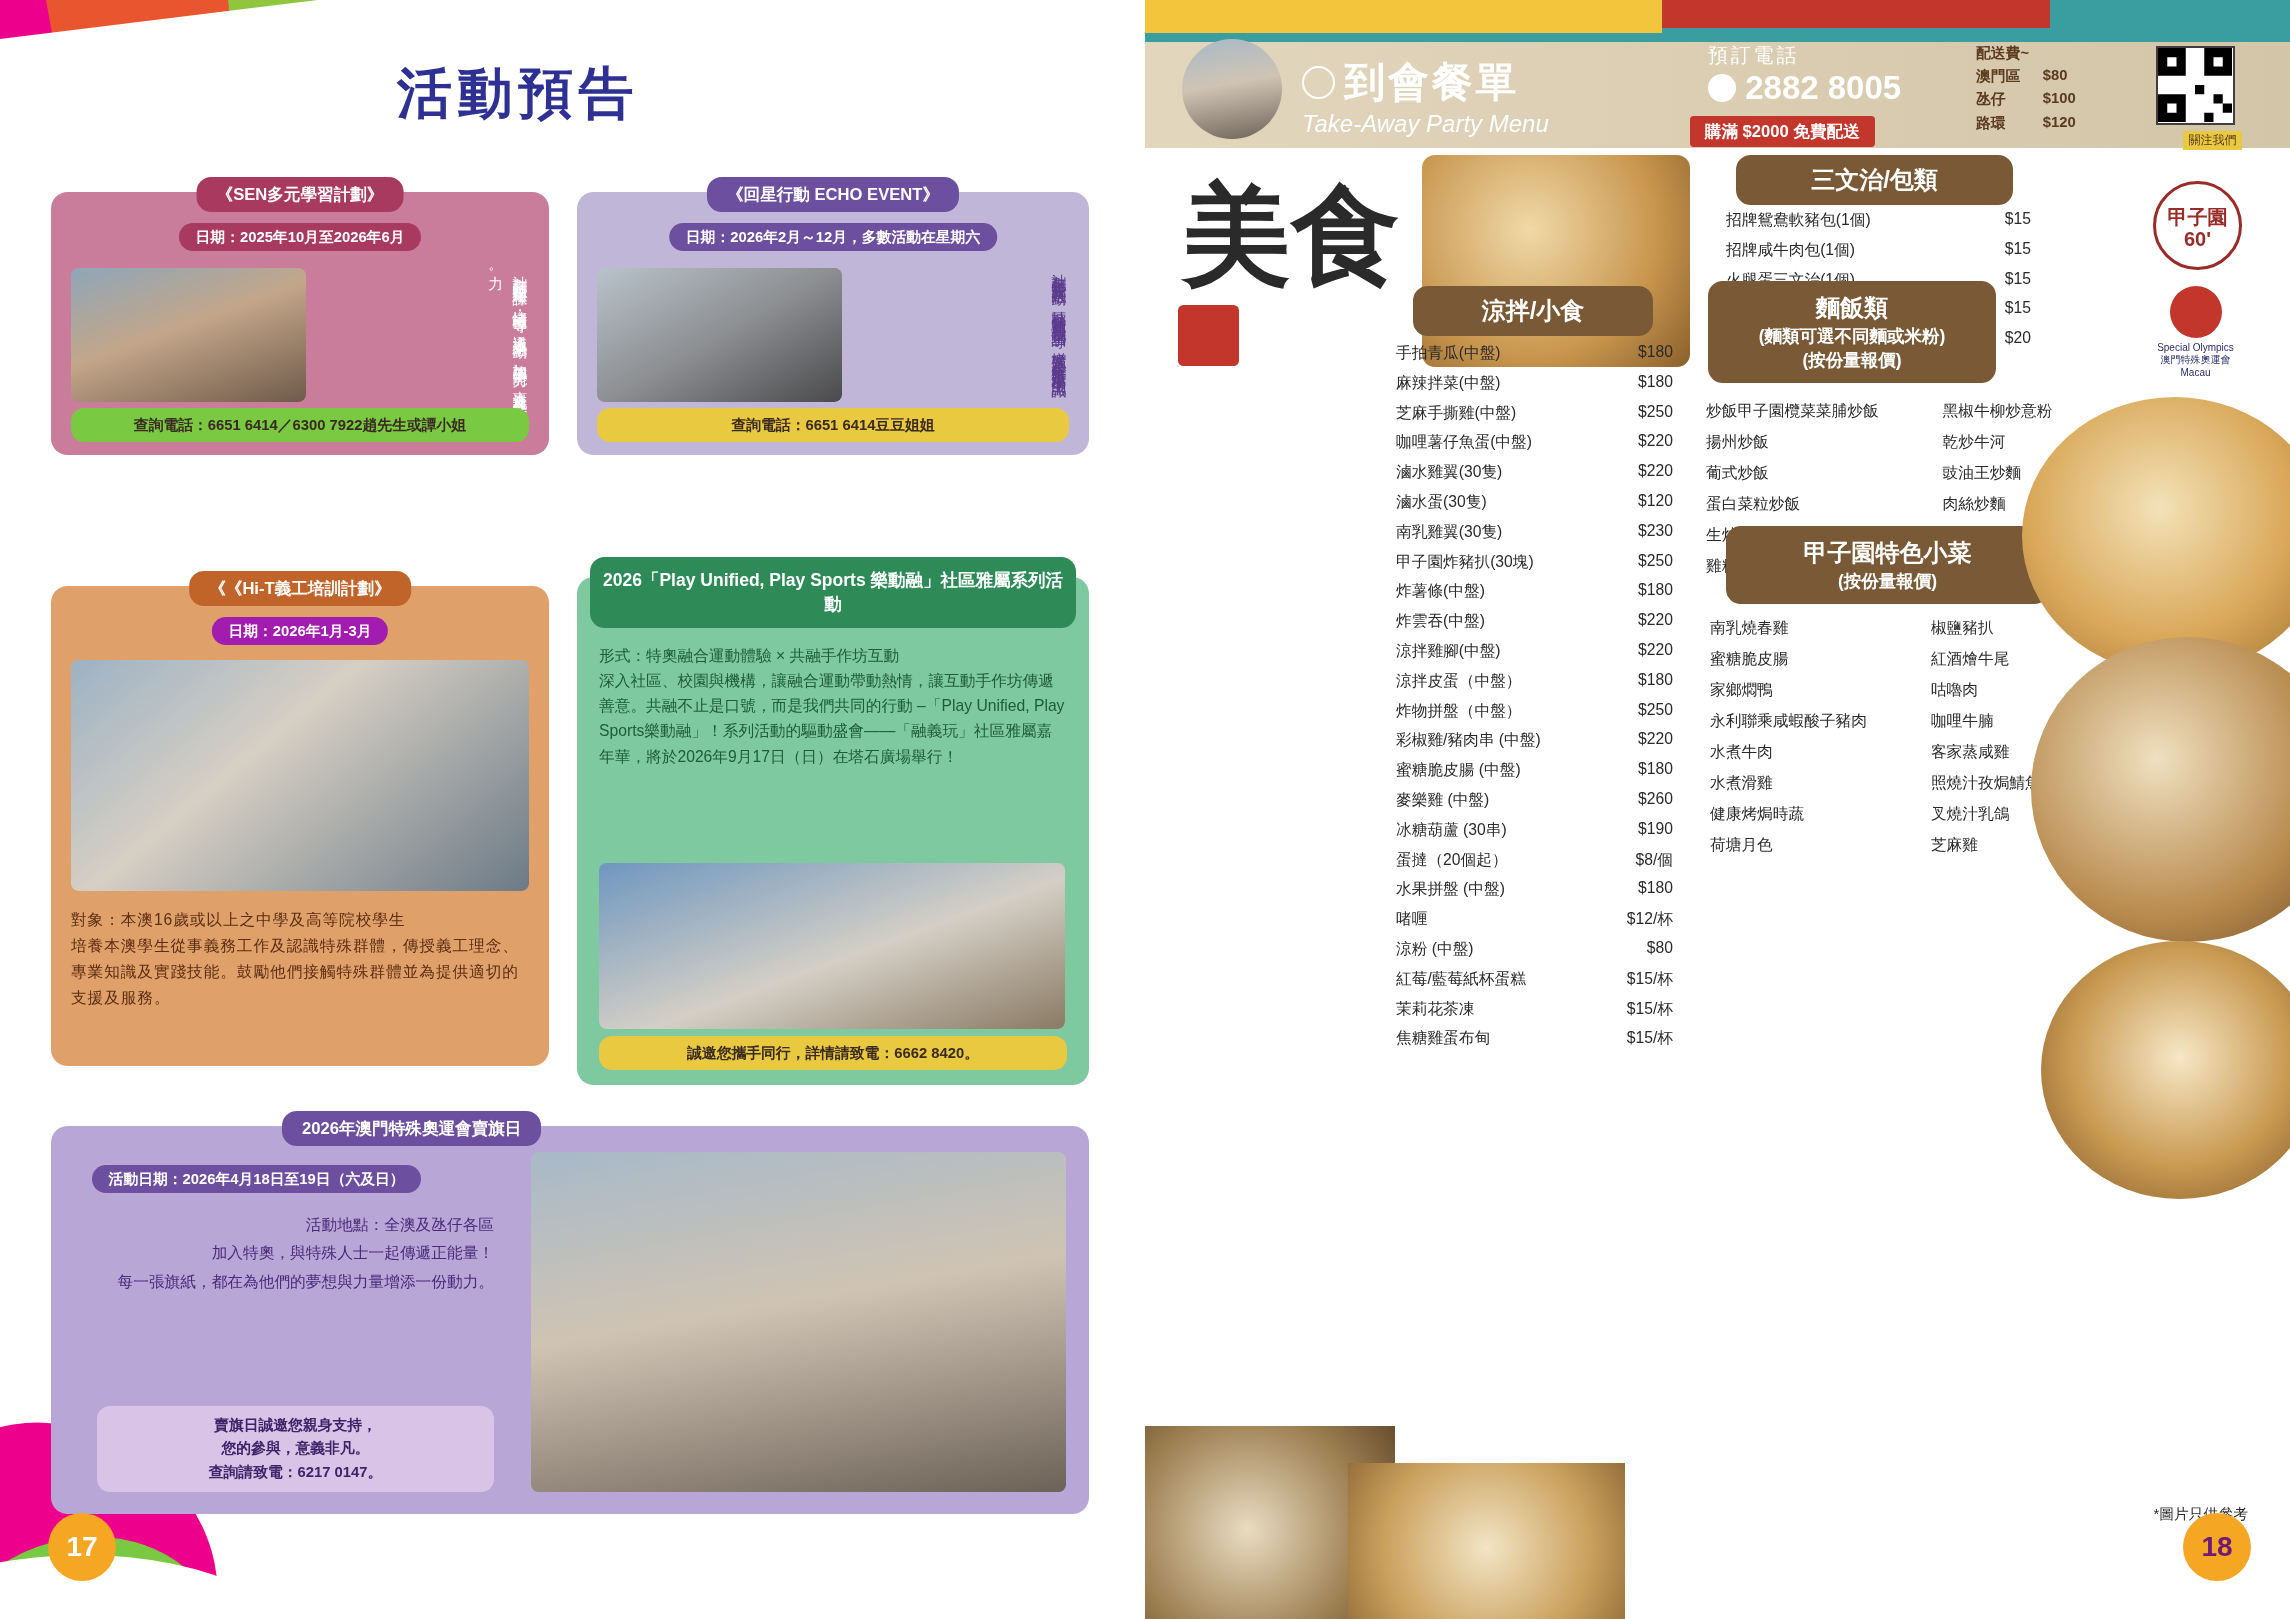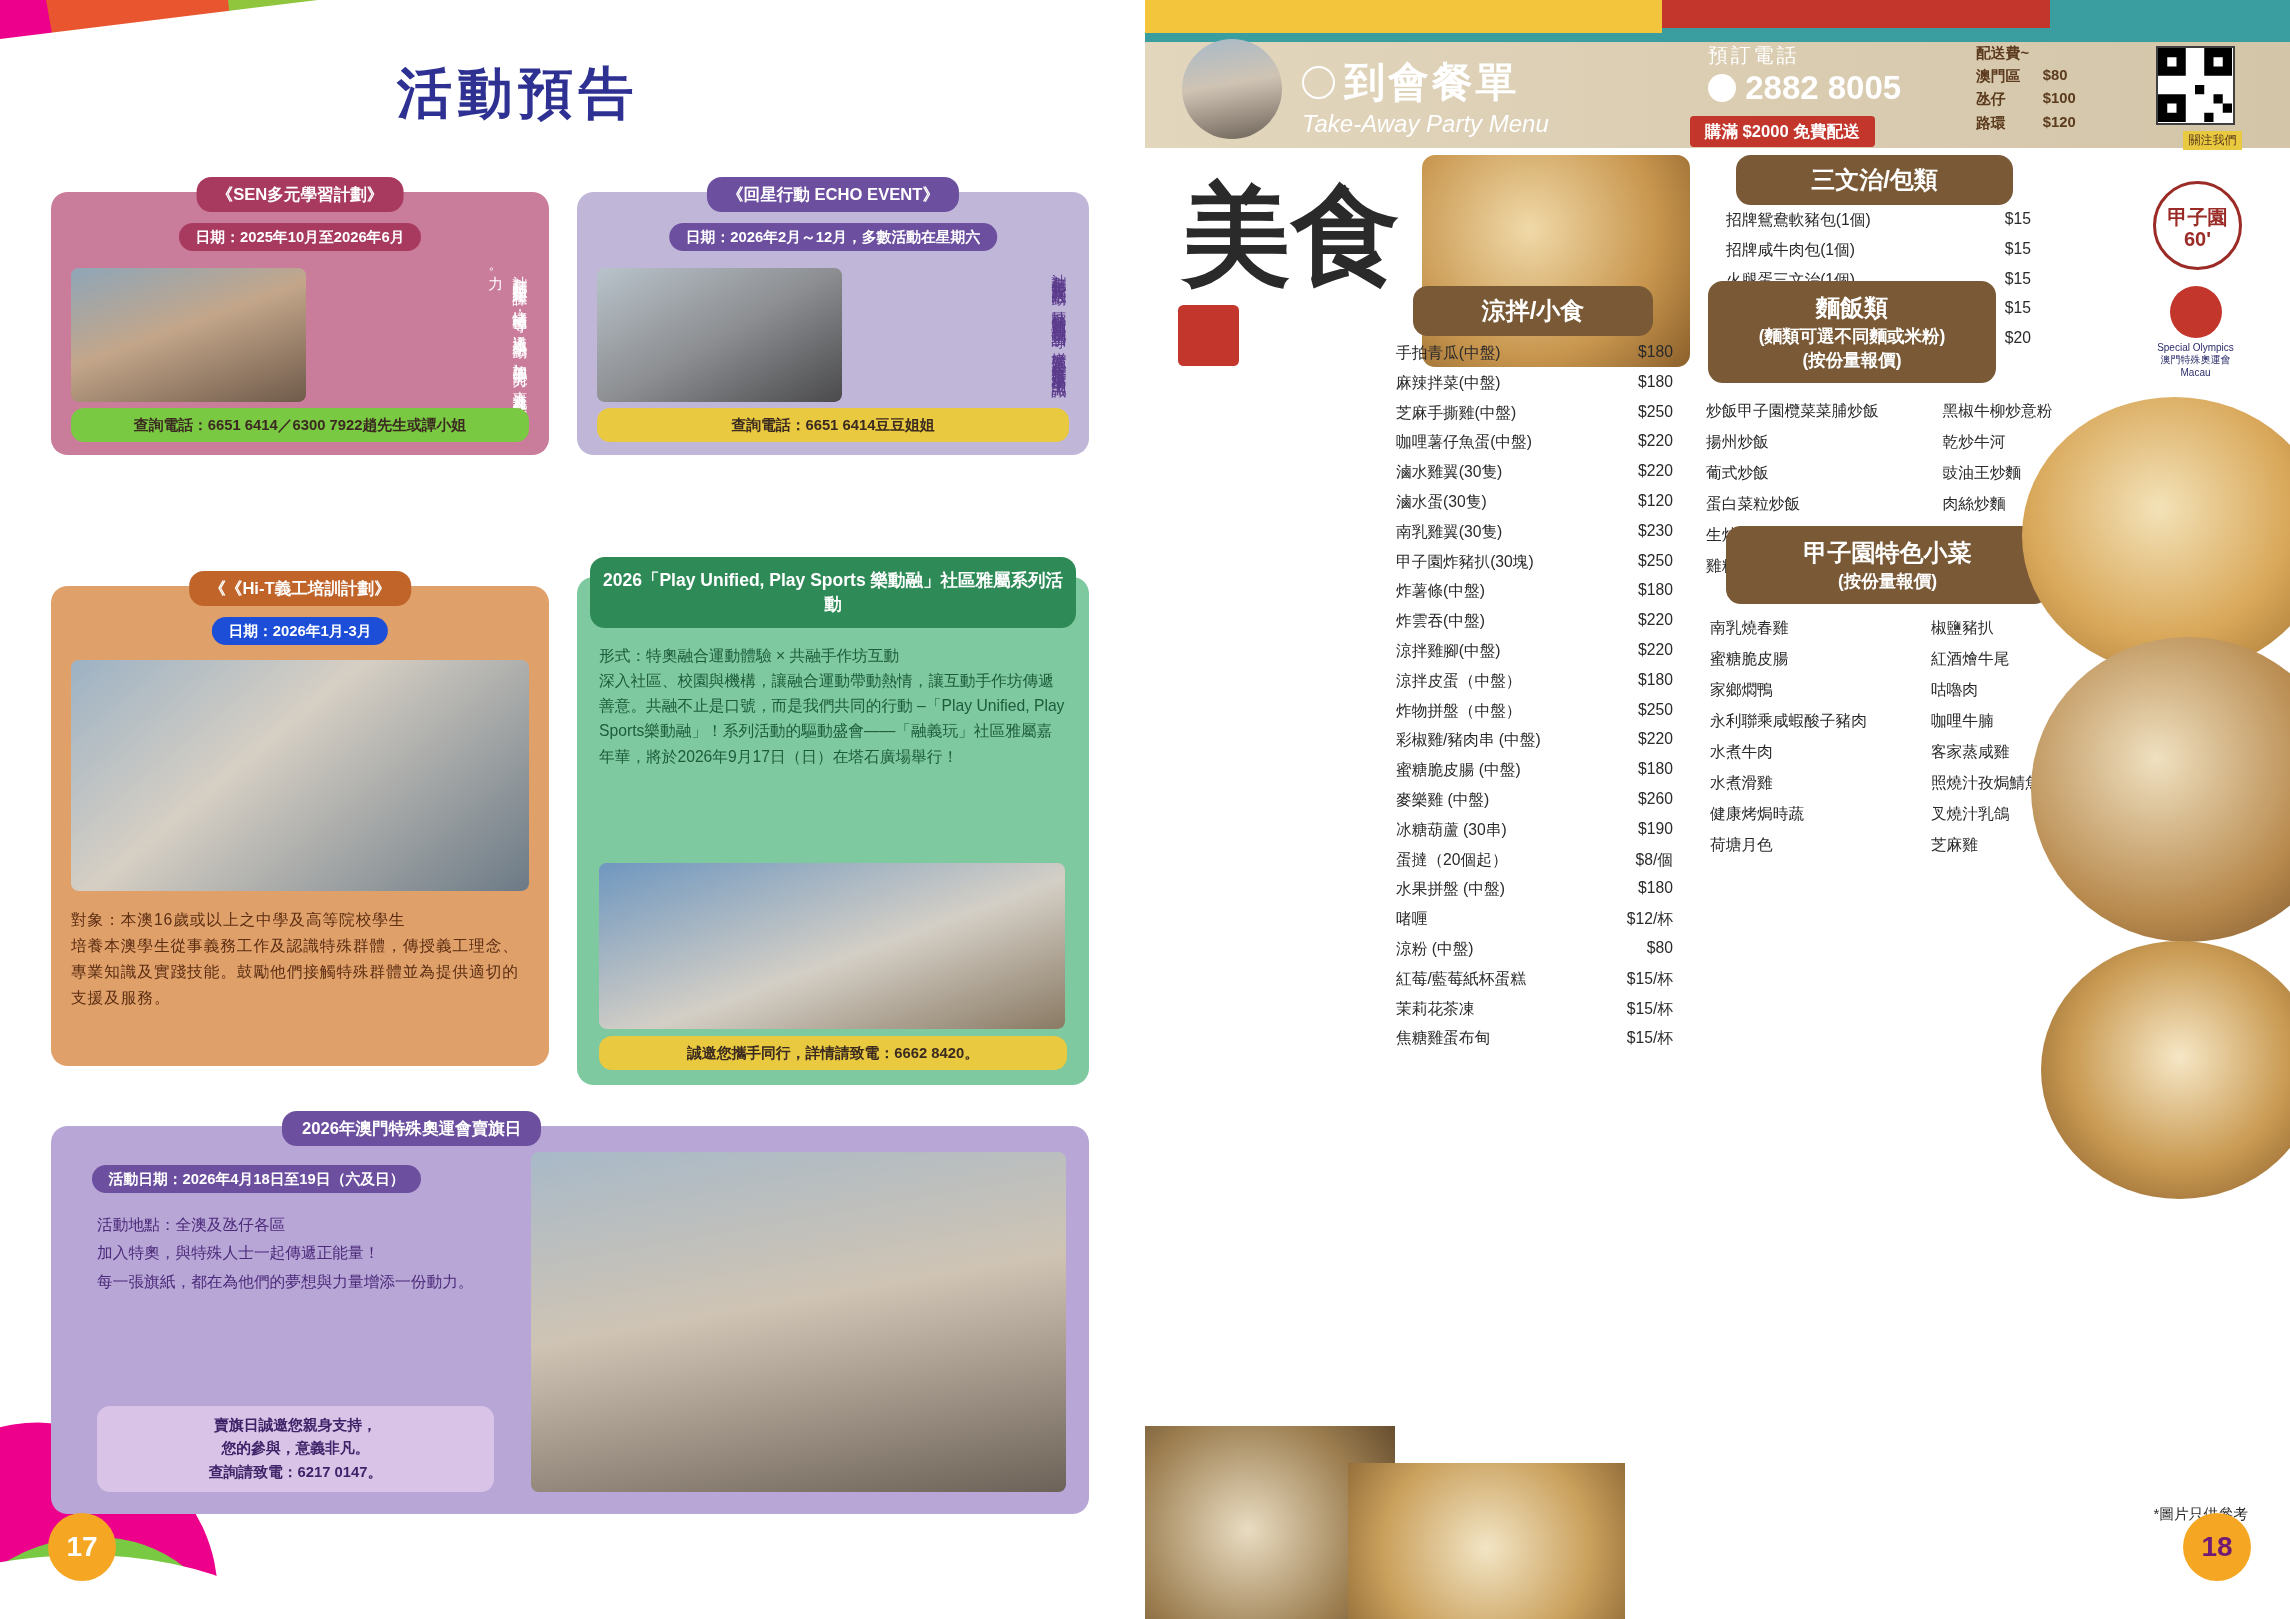--- a/index.html
+++ b/index.html
@@ -188,7 +188,7 @@
     <div class="card" id="cardC">
       <div class="card-title" style="top:-14.8px; background:#c0642a;">《《Hi-T義工培訓計劃》</div>
       <div style="position:absolute; left:50%; transform:translateX(-50%); top:31px;">
-        <span class="card-date" style="background:#1d4ed8;">日期：2026年1月-3月</span>
+        <span class="card-date" style="background:#a21caf;">日期：2026年1月-3月</span>
       </div>
       <div class="photo ph-c" style="position:absolute; left:20px; top:74px; width:458px; height:231px;"></div>
       <div class="body-text" style="position:absolute; left:20px; top:321px; width:458px; color:#5b2d12; white-space:pre-line; letter-spacing:0.9px;">對象：本澳16歲或以上之中學及高等院校學生

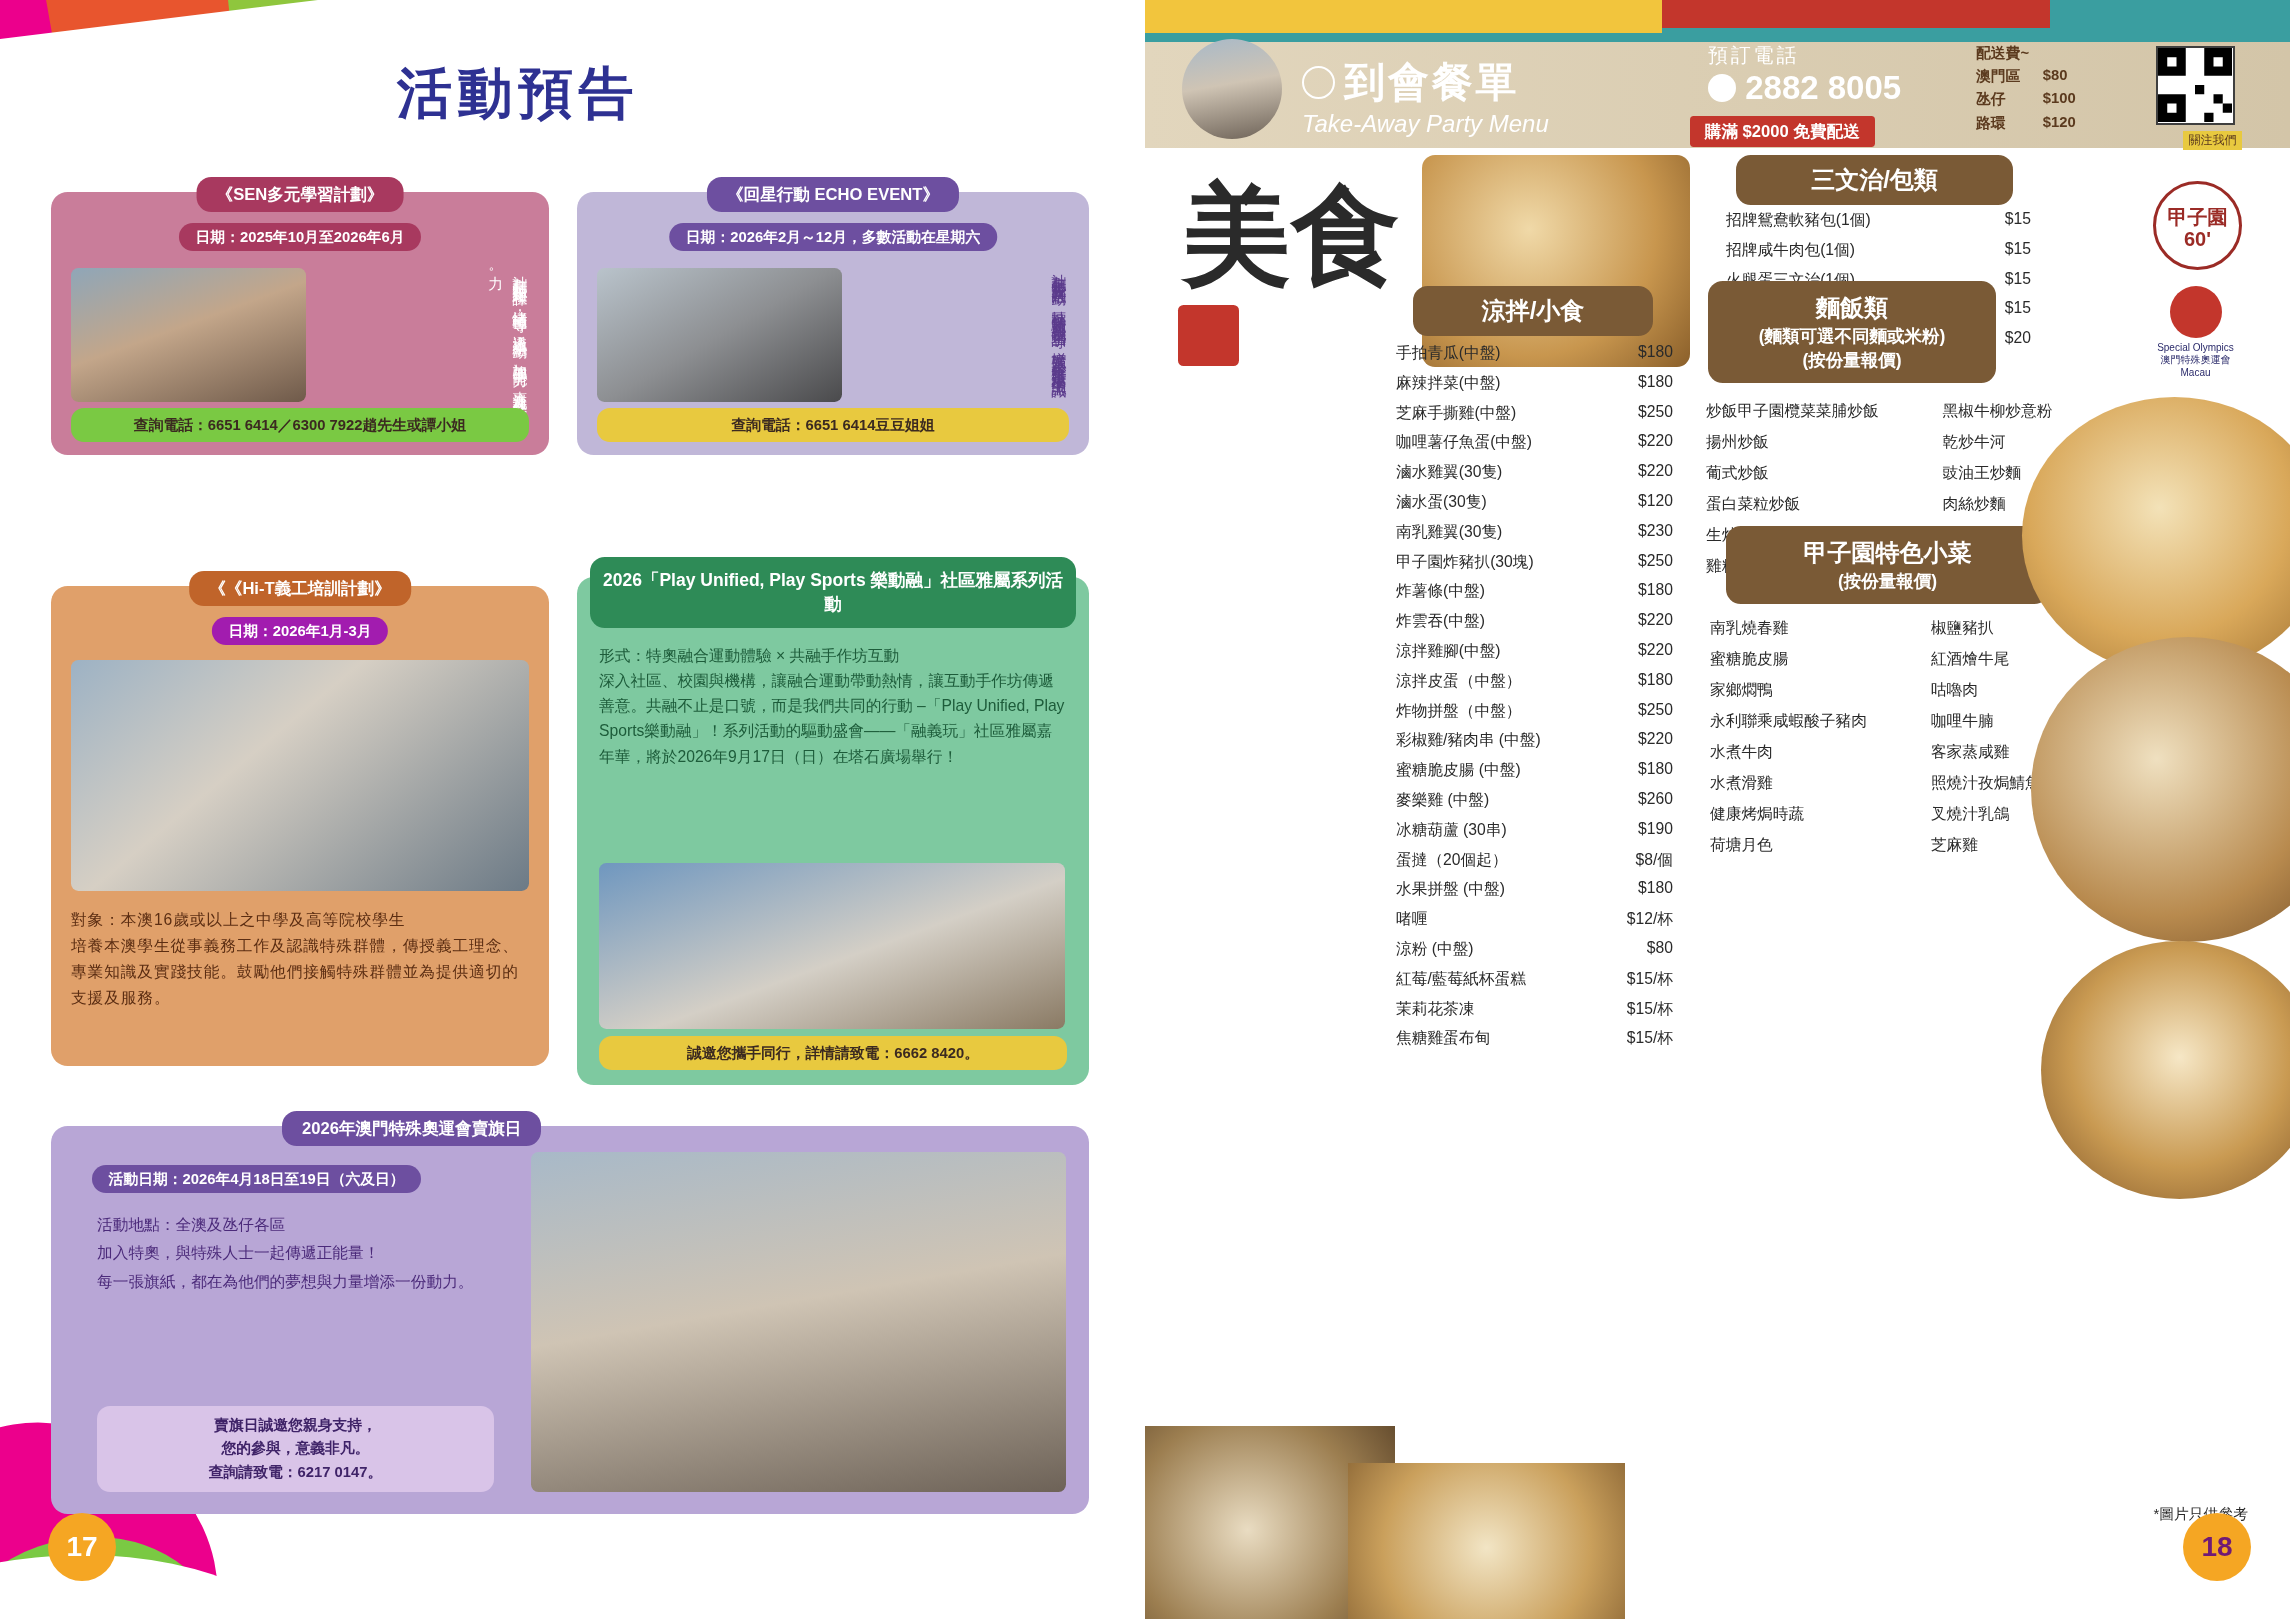--- a/index.html
+++ b/index.html
@@ -208,7 +208,7 @@
       <div style="position:absolute; left:41px; top:39px;">
         <span class="card-date" style="background:#6d4fa0;">活動日期：2026年4月18日至19日（六及日）</span>
       </div>
-      <div class="body-text" style="position:absolute; left:46px; top:85px; width:397px; color:#4b2a7a; white-space:pre-line; line-height:1.8;">活動地點：全澳及氹仔各區
+      <div class="body-text" style="position:absolute; left:46px; top:85px; width:397px; color:#4b2a7a; white-space:pre-line; line-height:1.8;text-align:right;">活動地點：全澳及氹仔各區
 加入特奧，與特殊人士一起傳遞正能量！
 每一張旗紙，都在為他們的夢想與力量增添一份動力。</div>
       <div class="tel-bar" style="position:absolute; left:46px; bottom:22px; width:397px; background:#d9c4e8; line-height:1.6; white-space:pre-line; color:#3f2368;">賣旗日誠邀您親身支持，

